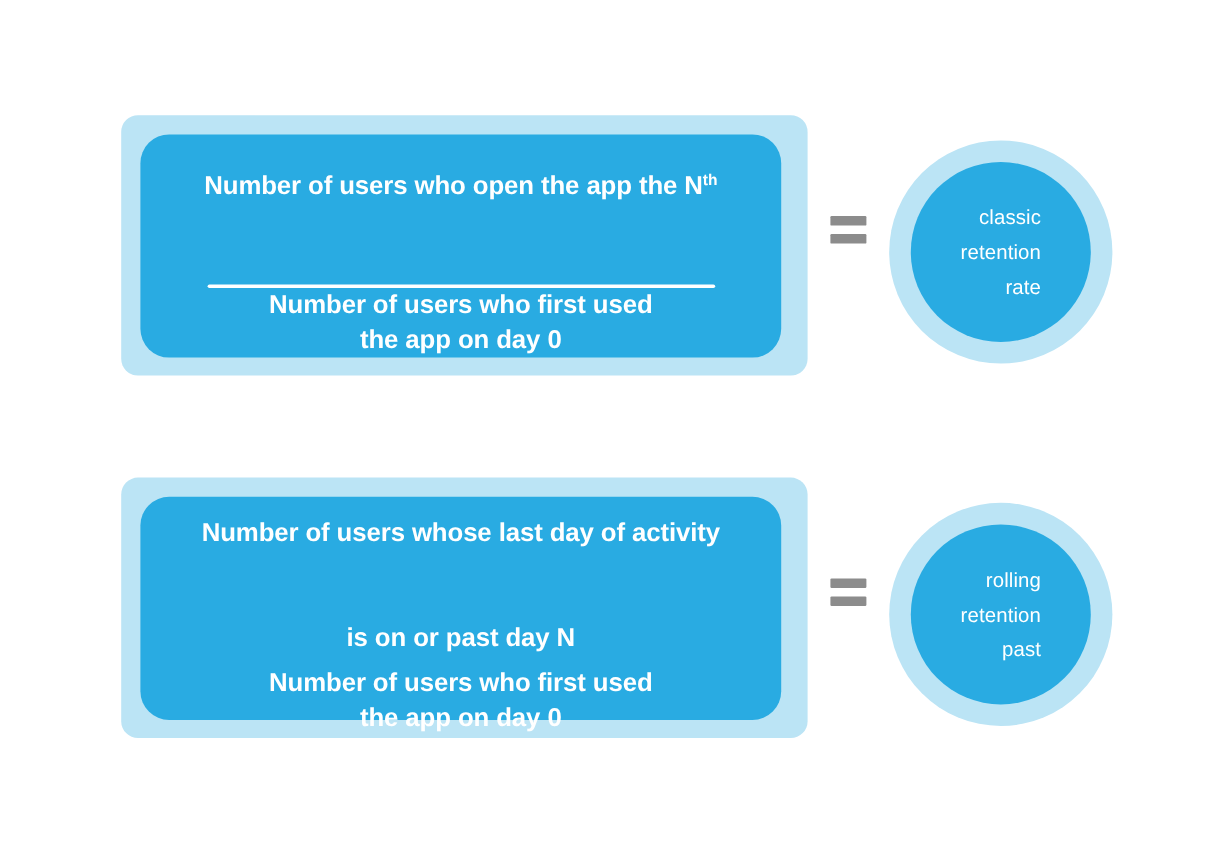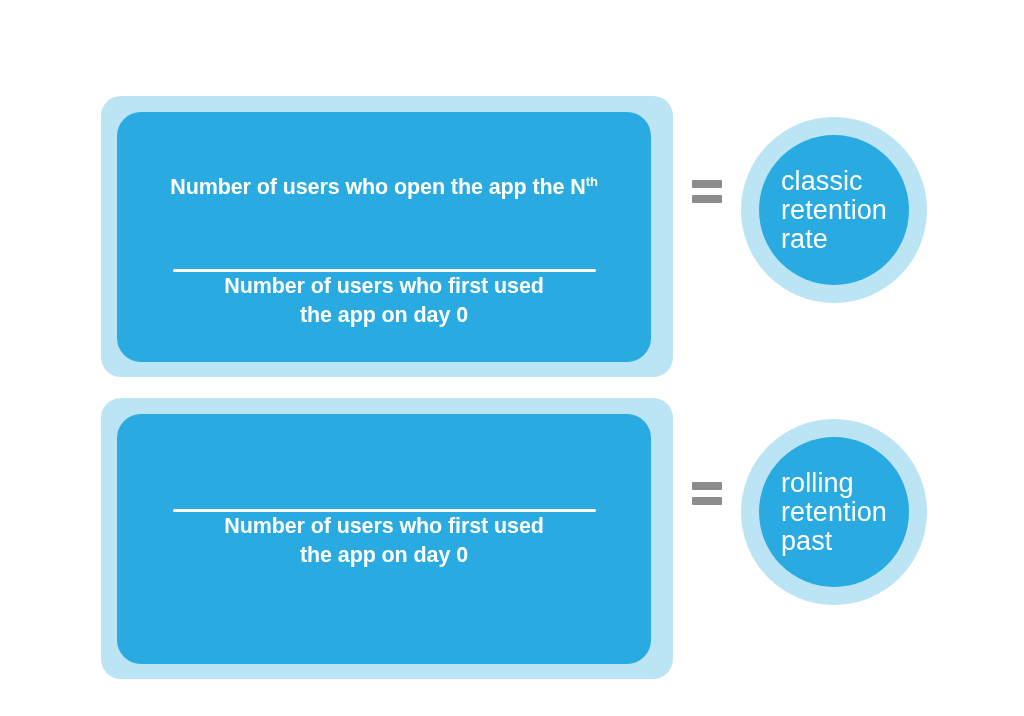--- a/index.html
+++ b/index.html
@@ -37,9 +37,9 @@
     left: 101px;
     top: 0;
     width: 572px;
-    height: 281px;
+    height: 217px;
     background: #bbe4f5;
-    border-radius: 20px;
+    border-radius: 14px;
     box-sizing: border-box;
   }
 

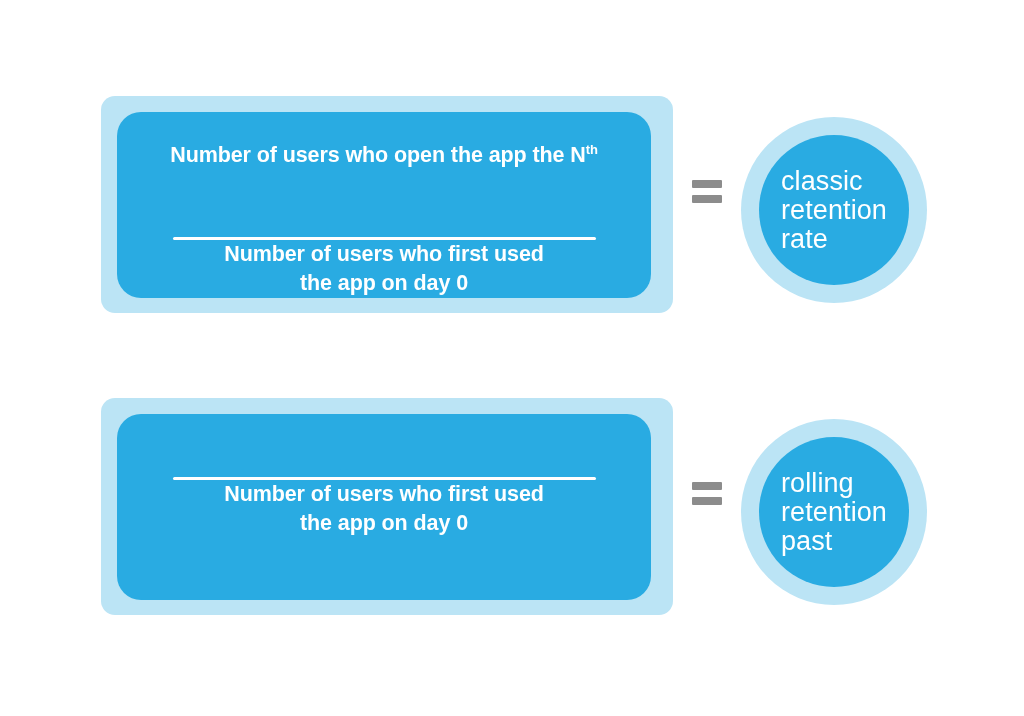--- a/index.html
+++ b/index.html
@@ -128,9 +128,9 @@
   }
   .result-label {
     color: #ffffff;
-    font-size: 27px;
+    font-size: 17px;
     line-height: 29px;
-    text-align: left;
+    text-align: right;
     white-space: pre-line;
     letter-spacing: 0.1px;
   }

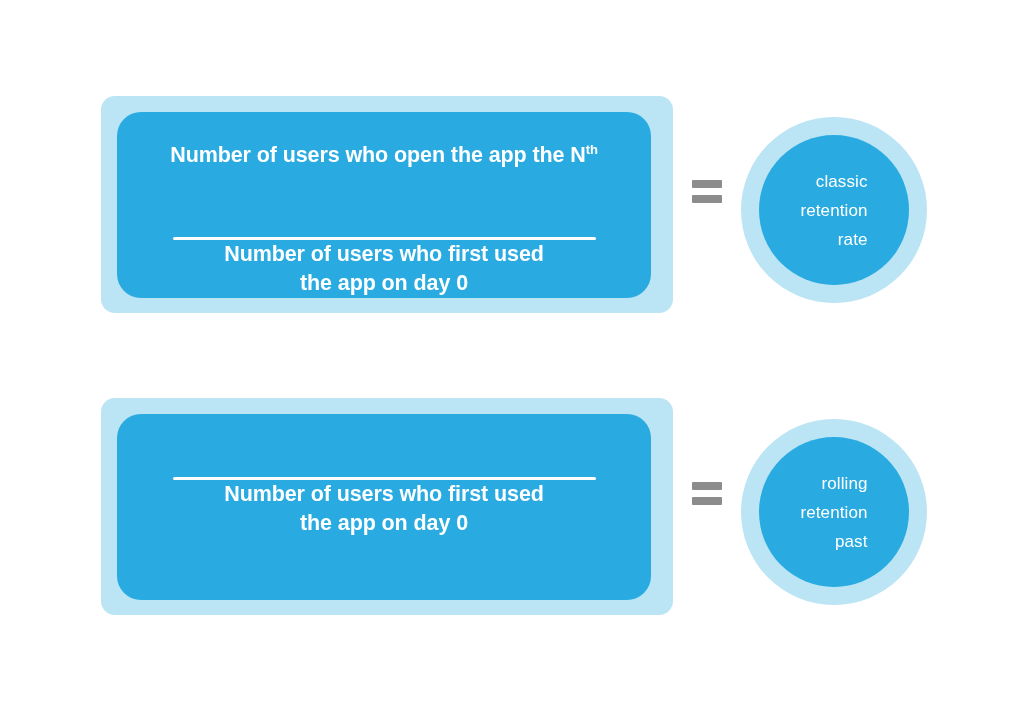--- a/index.html
+++ b/index.html
@@ -178,6 +178,11 @@
     <div class="fraction-card">
       <div class="fraction-inner">
 
+        <div class="frac-part frac-numerator">
+          <span>Number of users whose last day of activity</span><span class="sup"></span>
+          <br>
+          <span>is on or past day N</span>
+        </div>
 
         <div class="frac-bar"></div>
 

